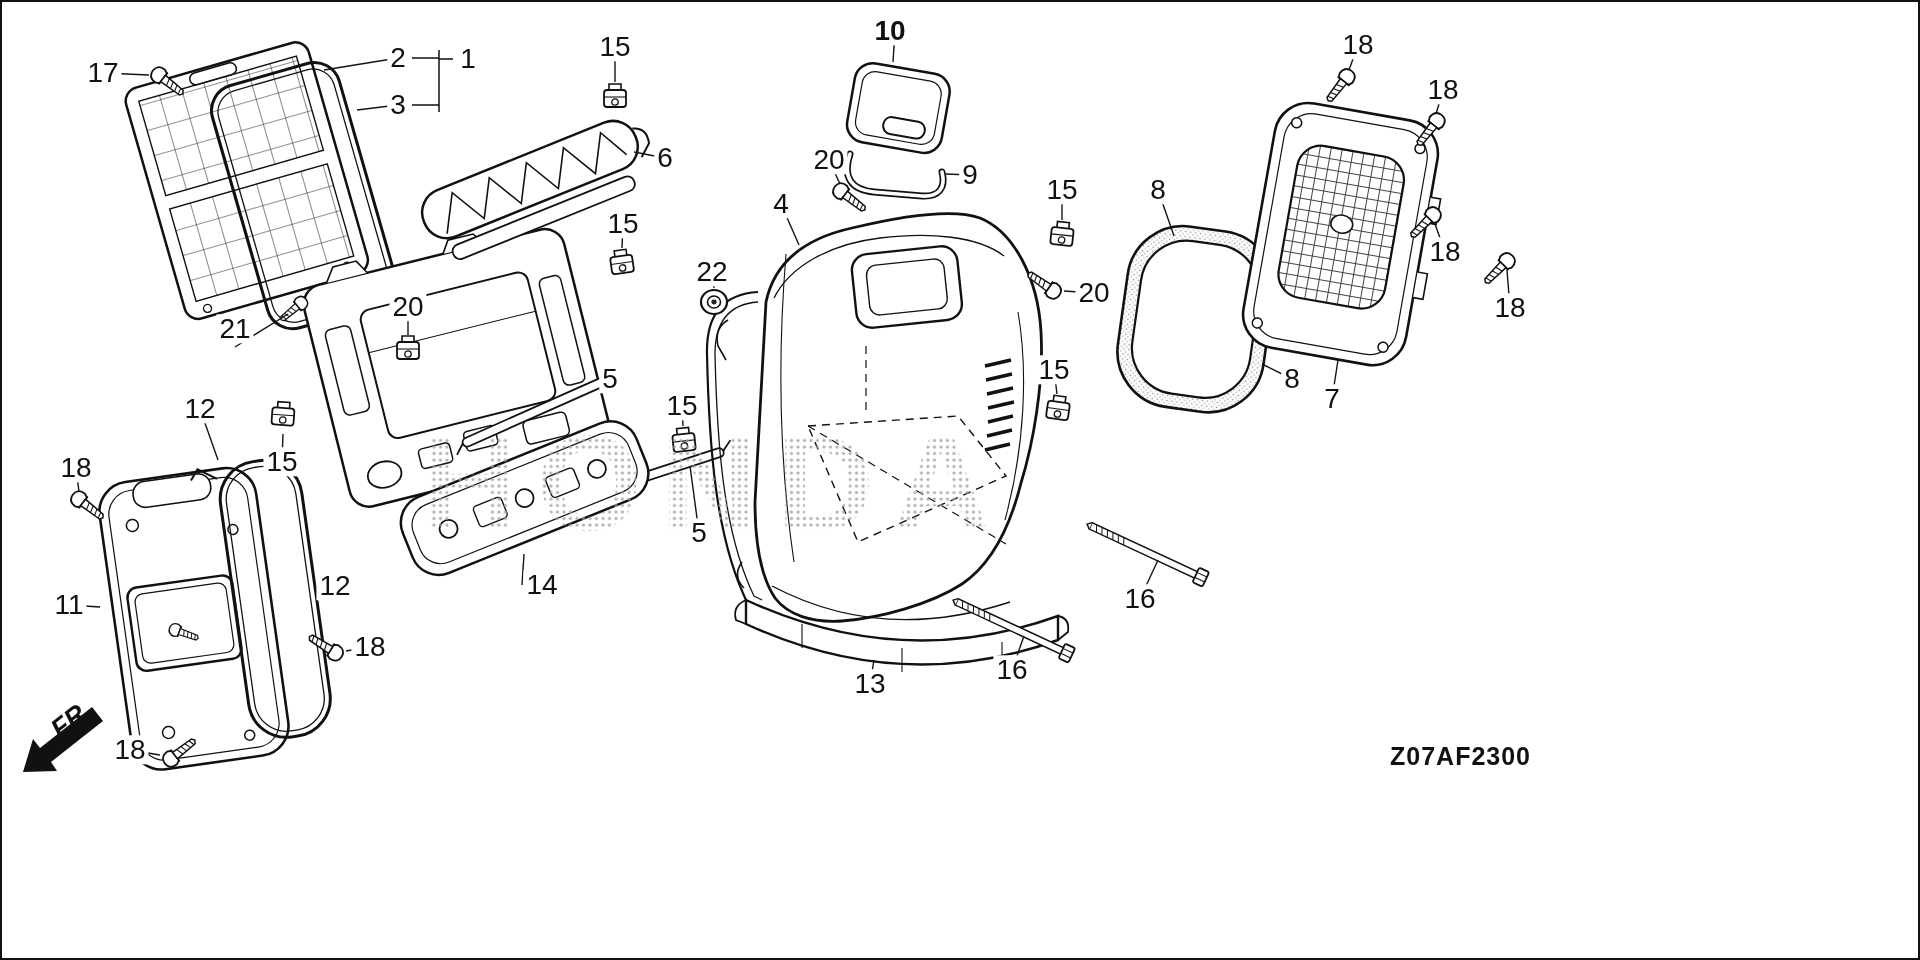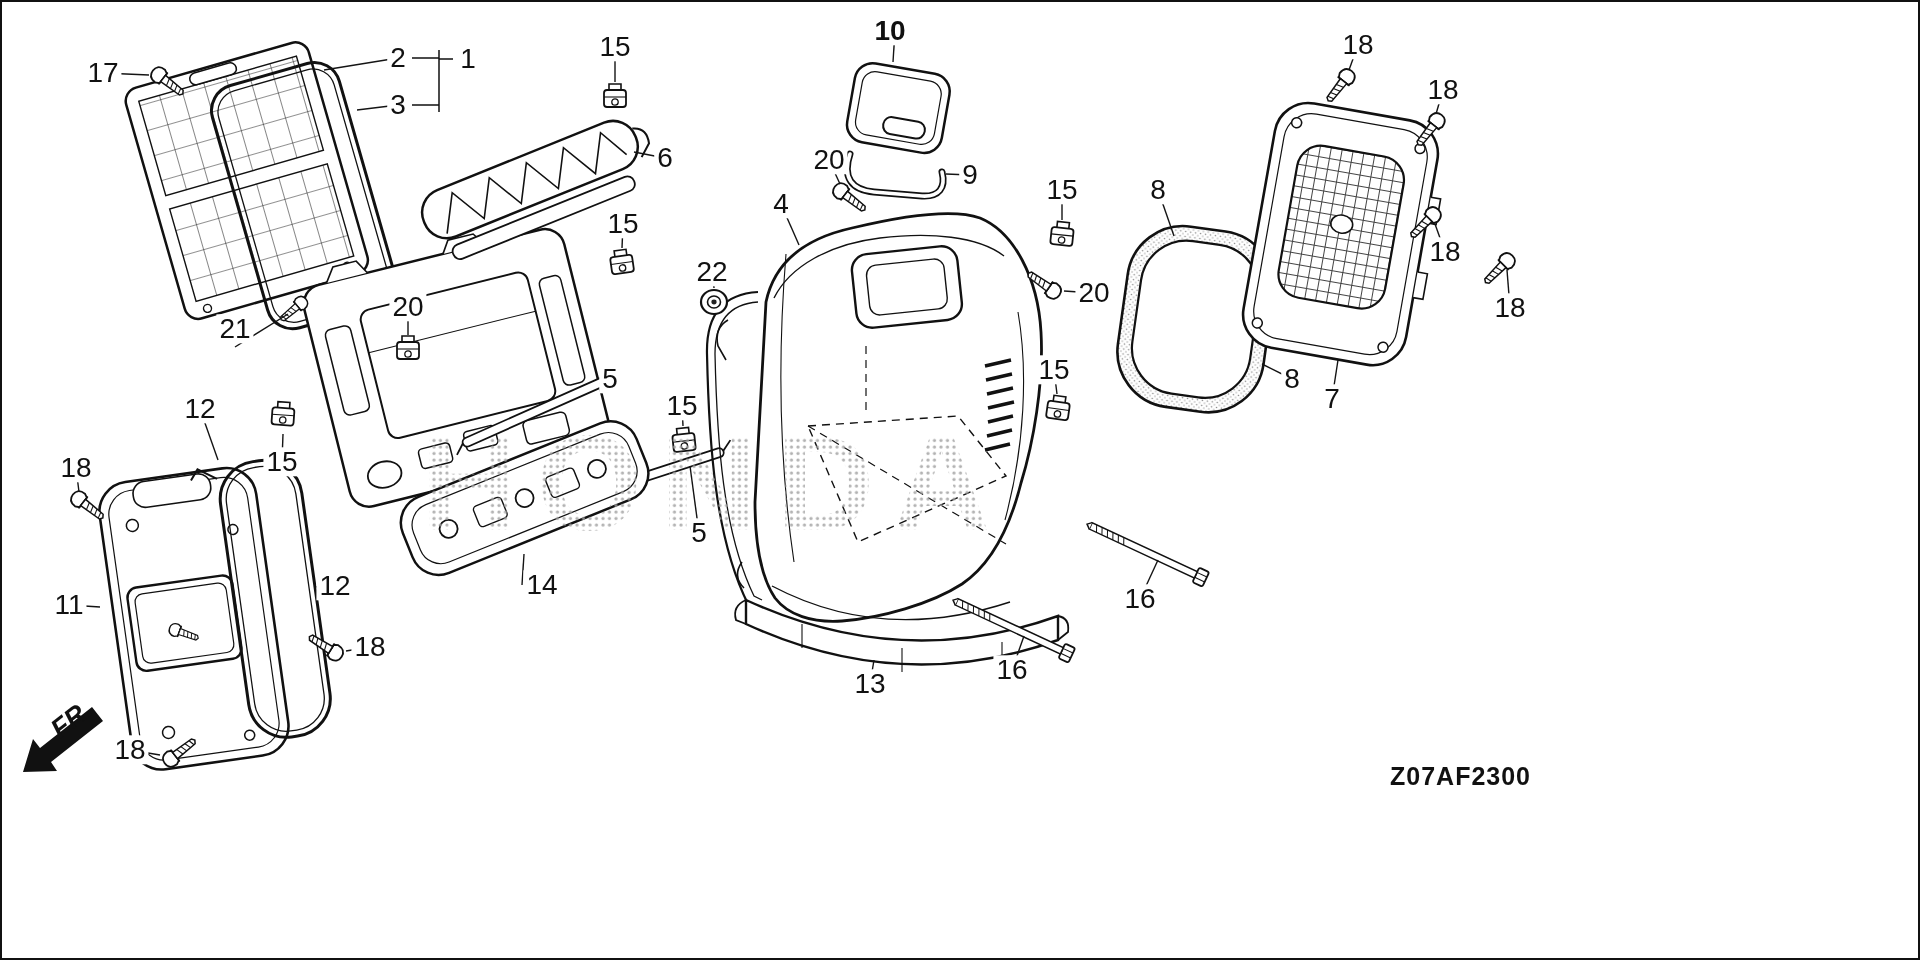--- a/index.html
+++ b/index.html
@@ -32,7 +32,7 @@
   }
   .diagram-code{
     position:absolute;left:1388px;top:740px;
-    font-weight:bold;font-size:25px;letter-spacing:1px;margin-top:20px;
+    font-weight:bold;font-size:25px;letter-spacing:1px;
   }
 </style>
 </head>

